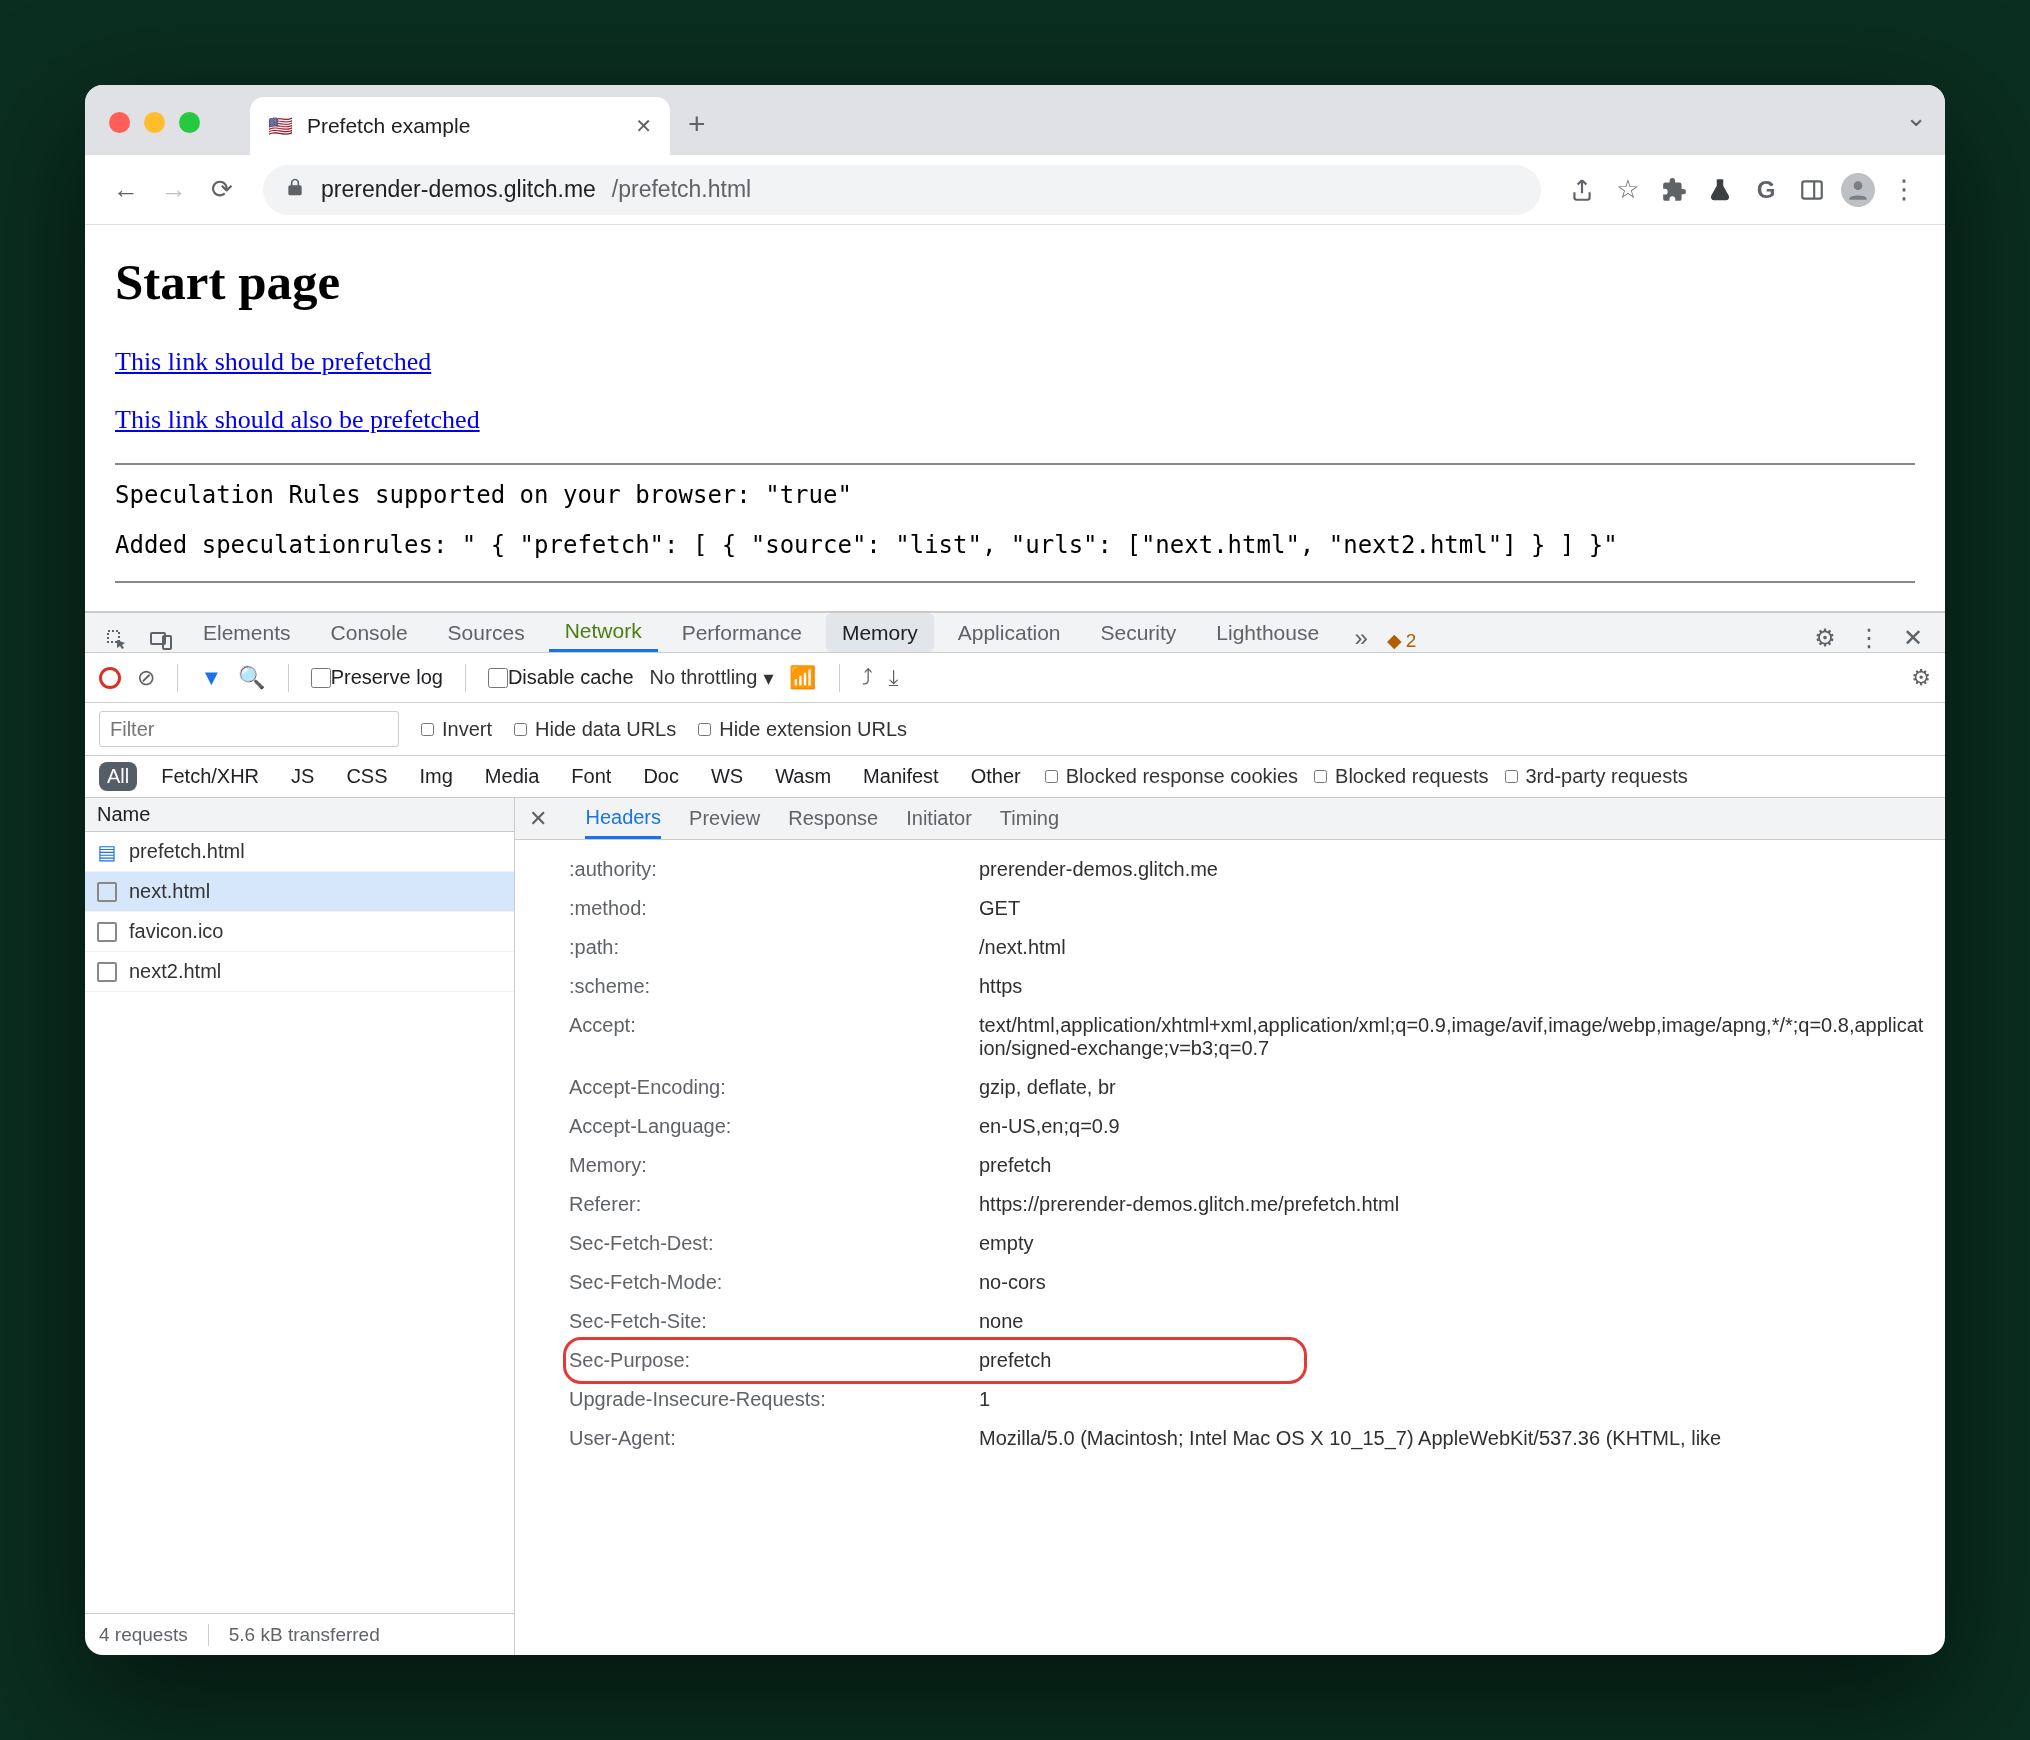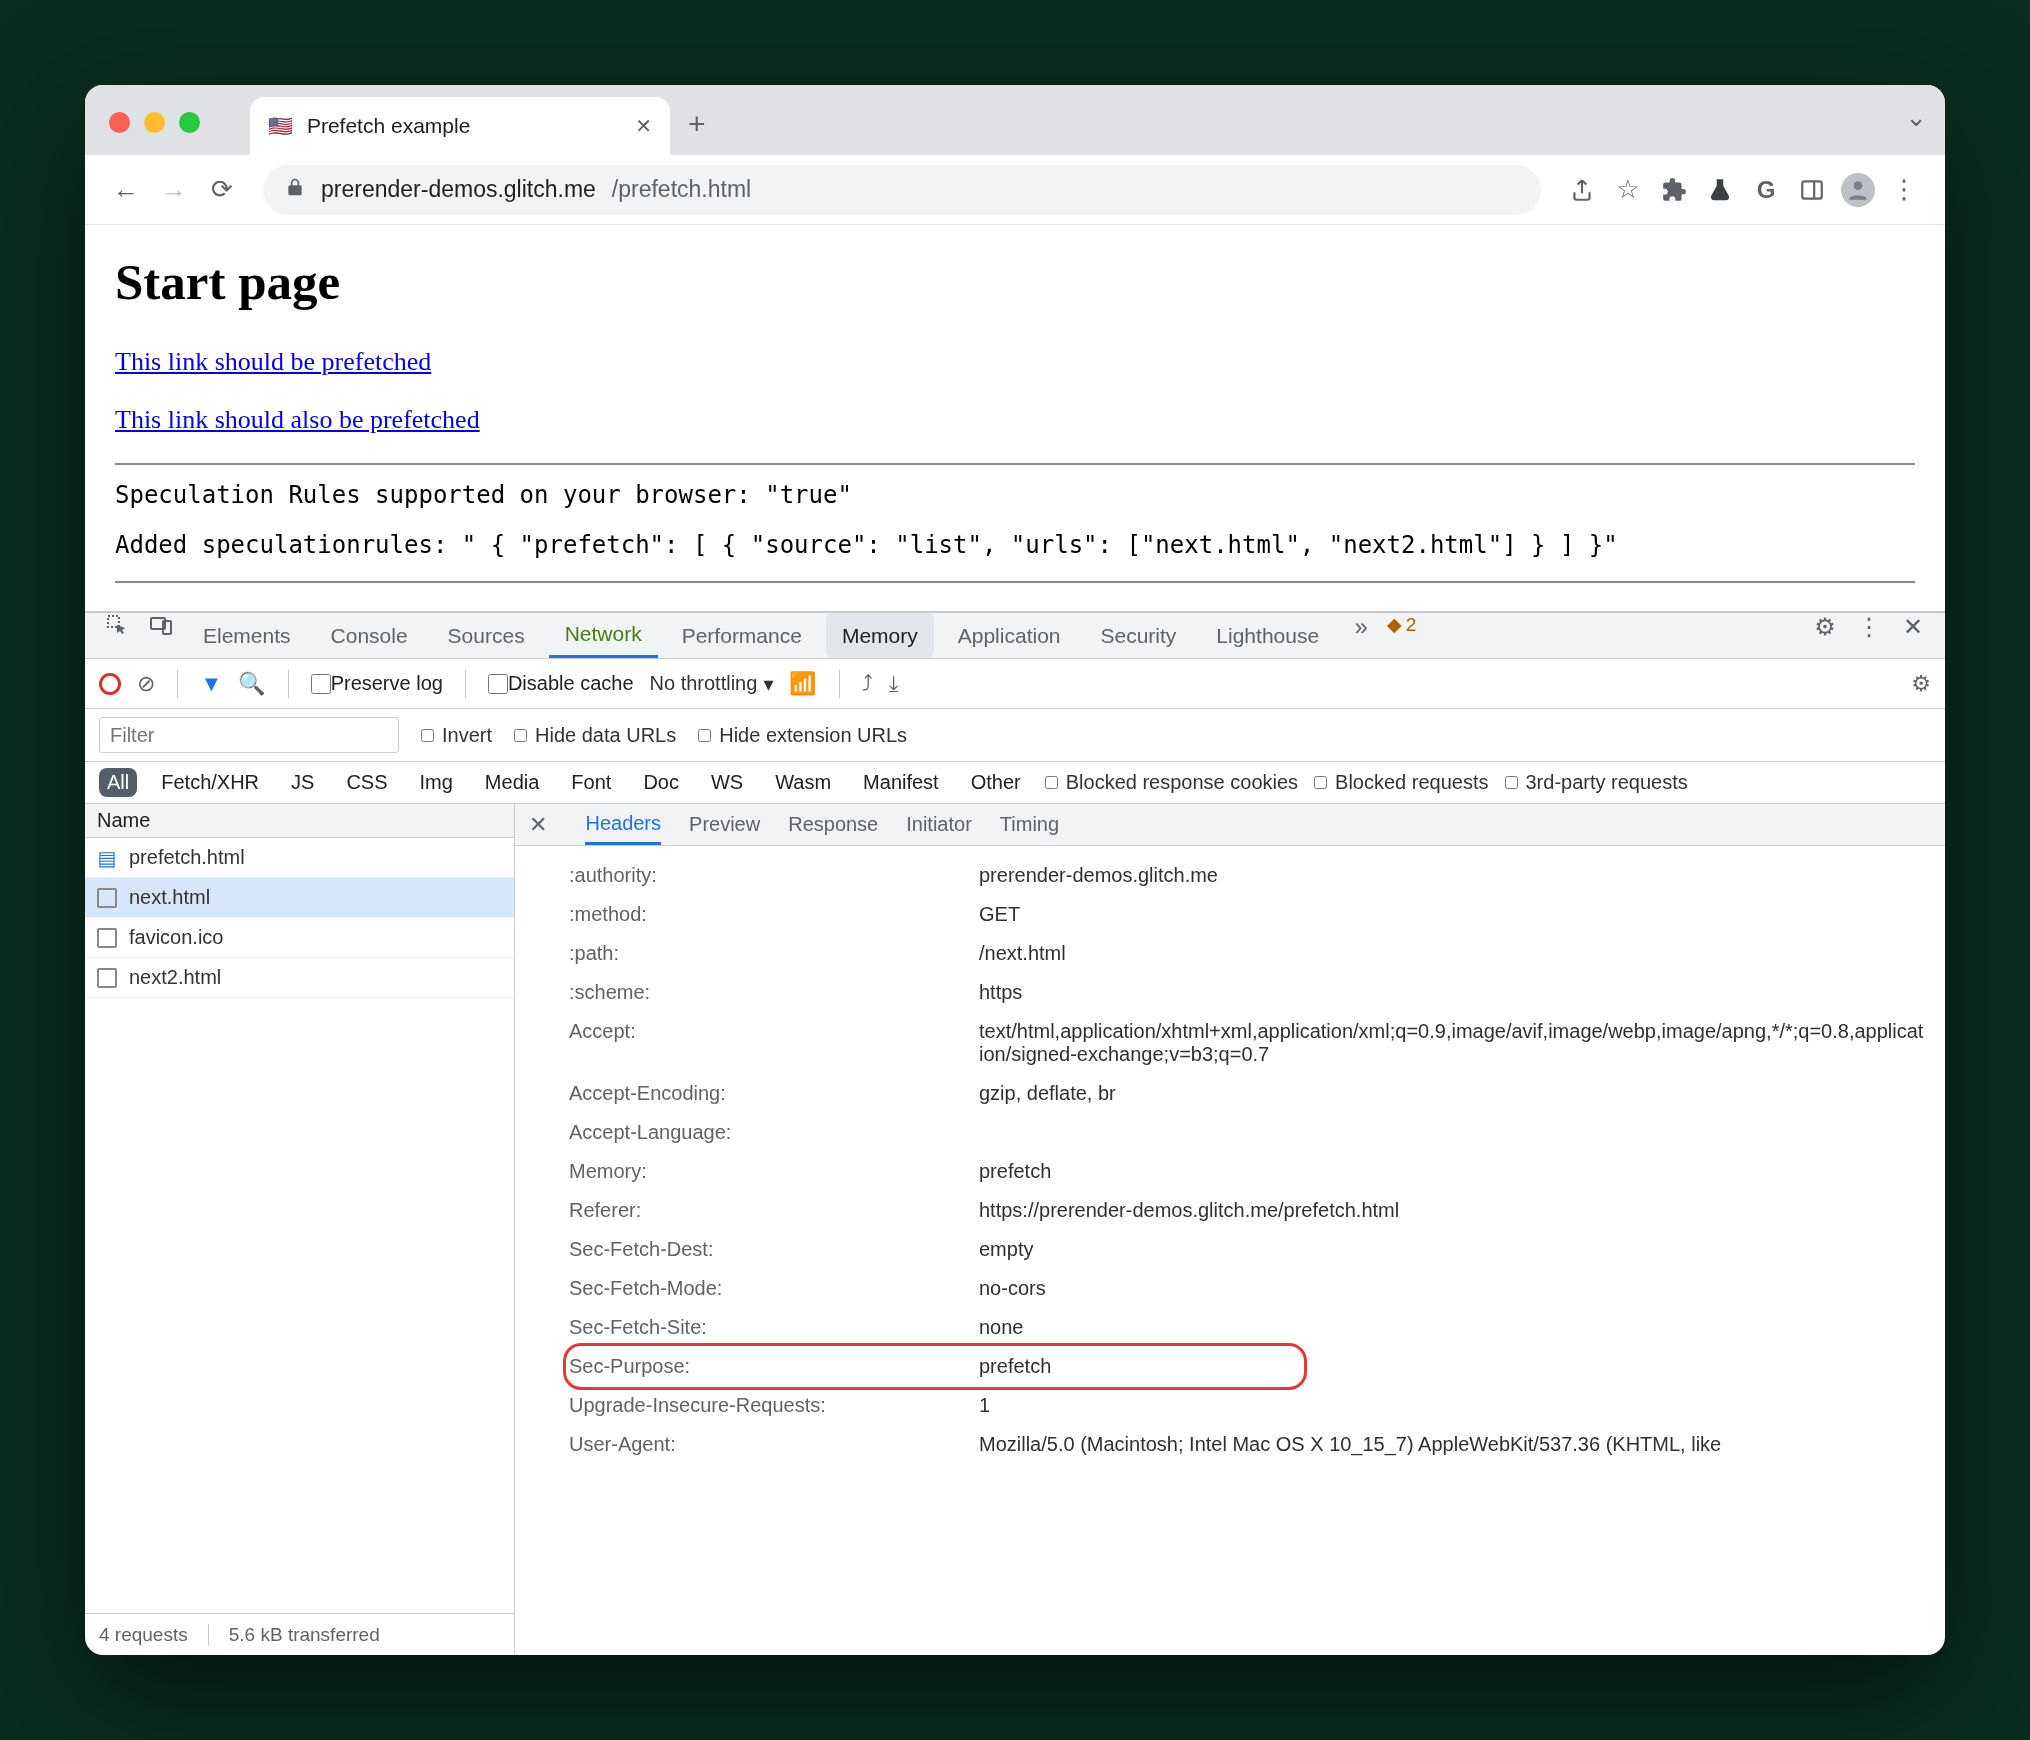--- a/index.html
+++ b/index.html
@@ -95,7 +95,7 @@
   .page-content pre { font-family: ui-monospace, Menlo, monospace; font-size: 24px; white-space: pre-wrap; margin-bottom: 22px; color:#000; }
   
   .devtools { flex:1; display:flex; flex-direction: column; border-top: 2px solid #c9c9c9; font-size: 20px; color:#333; min-height:0; }
-  .dt-tabs { height: 46px; display:flex; align-items:flex-start; padding: 0 14px; gap: 8px; border-bottom: 1px solid #ccc; background:#f1f3f4; }
+  .dt-tabs { height: 40px; display:flex; align-items:flex-end; padding: 0 14px; gap: 8px; border-bottom: 1px solid #ccc; background:#f1f3f4; }
   .dt-tab { padding: 0 16px; height: 100%; display:flex; align-items:center; color:#5f6368; font-size: 21px; cursor:pointer; }
   .dt-tab.active { color:#4d7c0f; border-bottom: 3px solid #1a73e8; }
   .dt-tab.hover { background:#e2e5e9; color:#202124;border-radius:6px; }

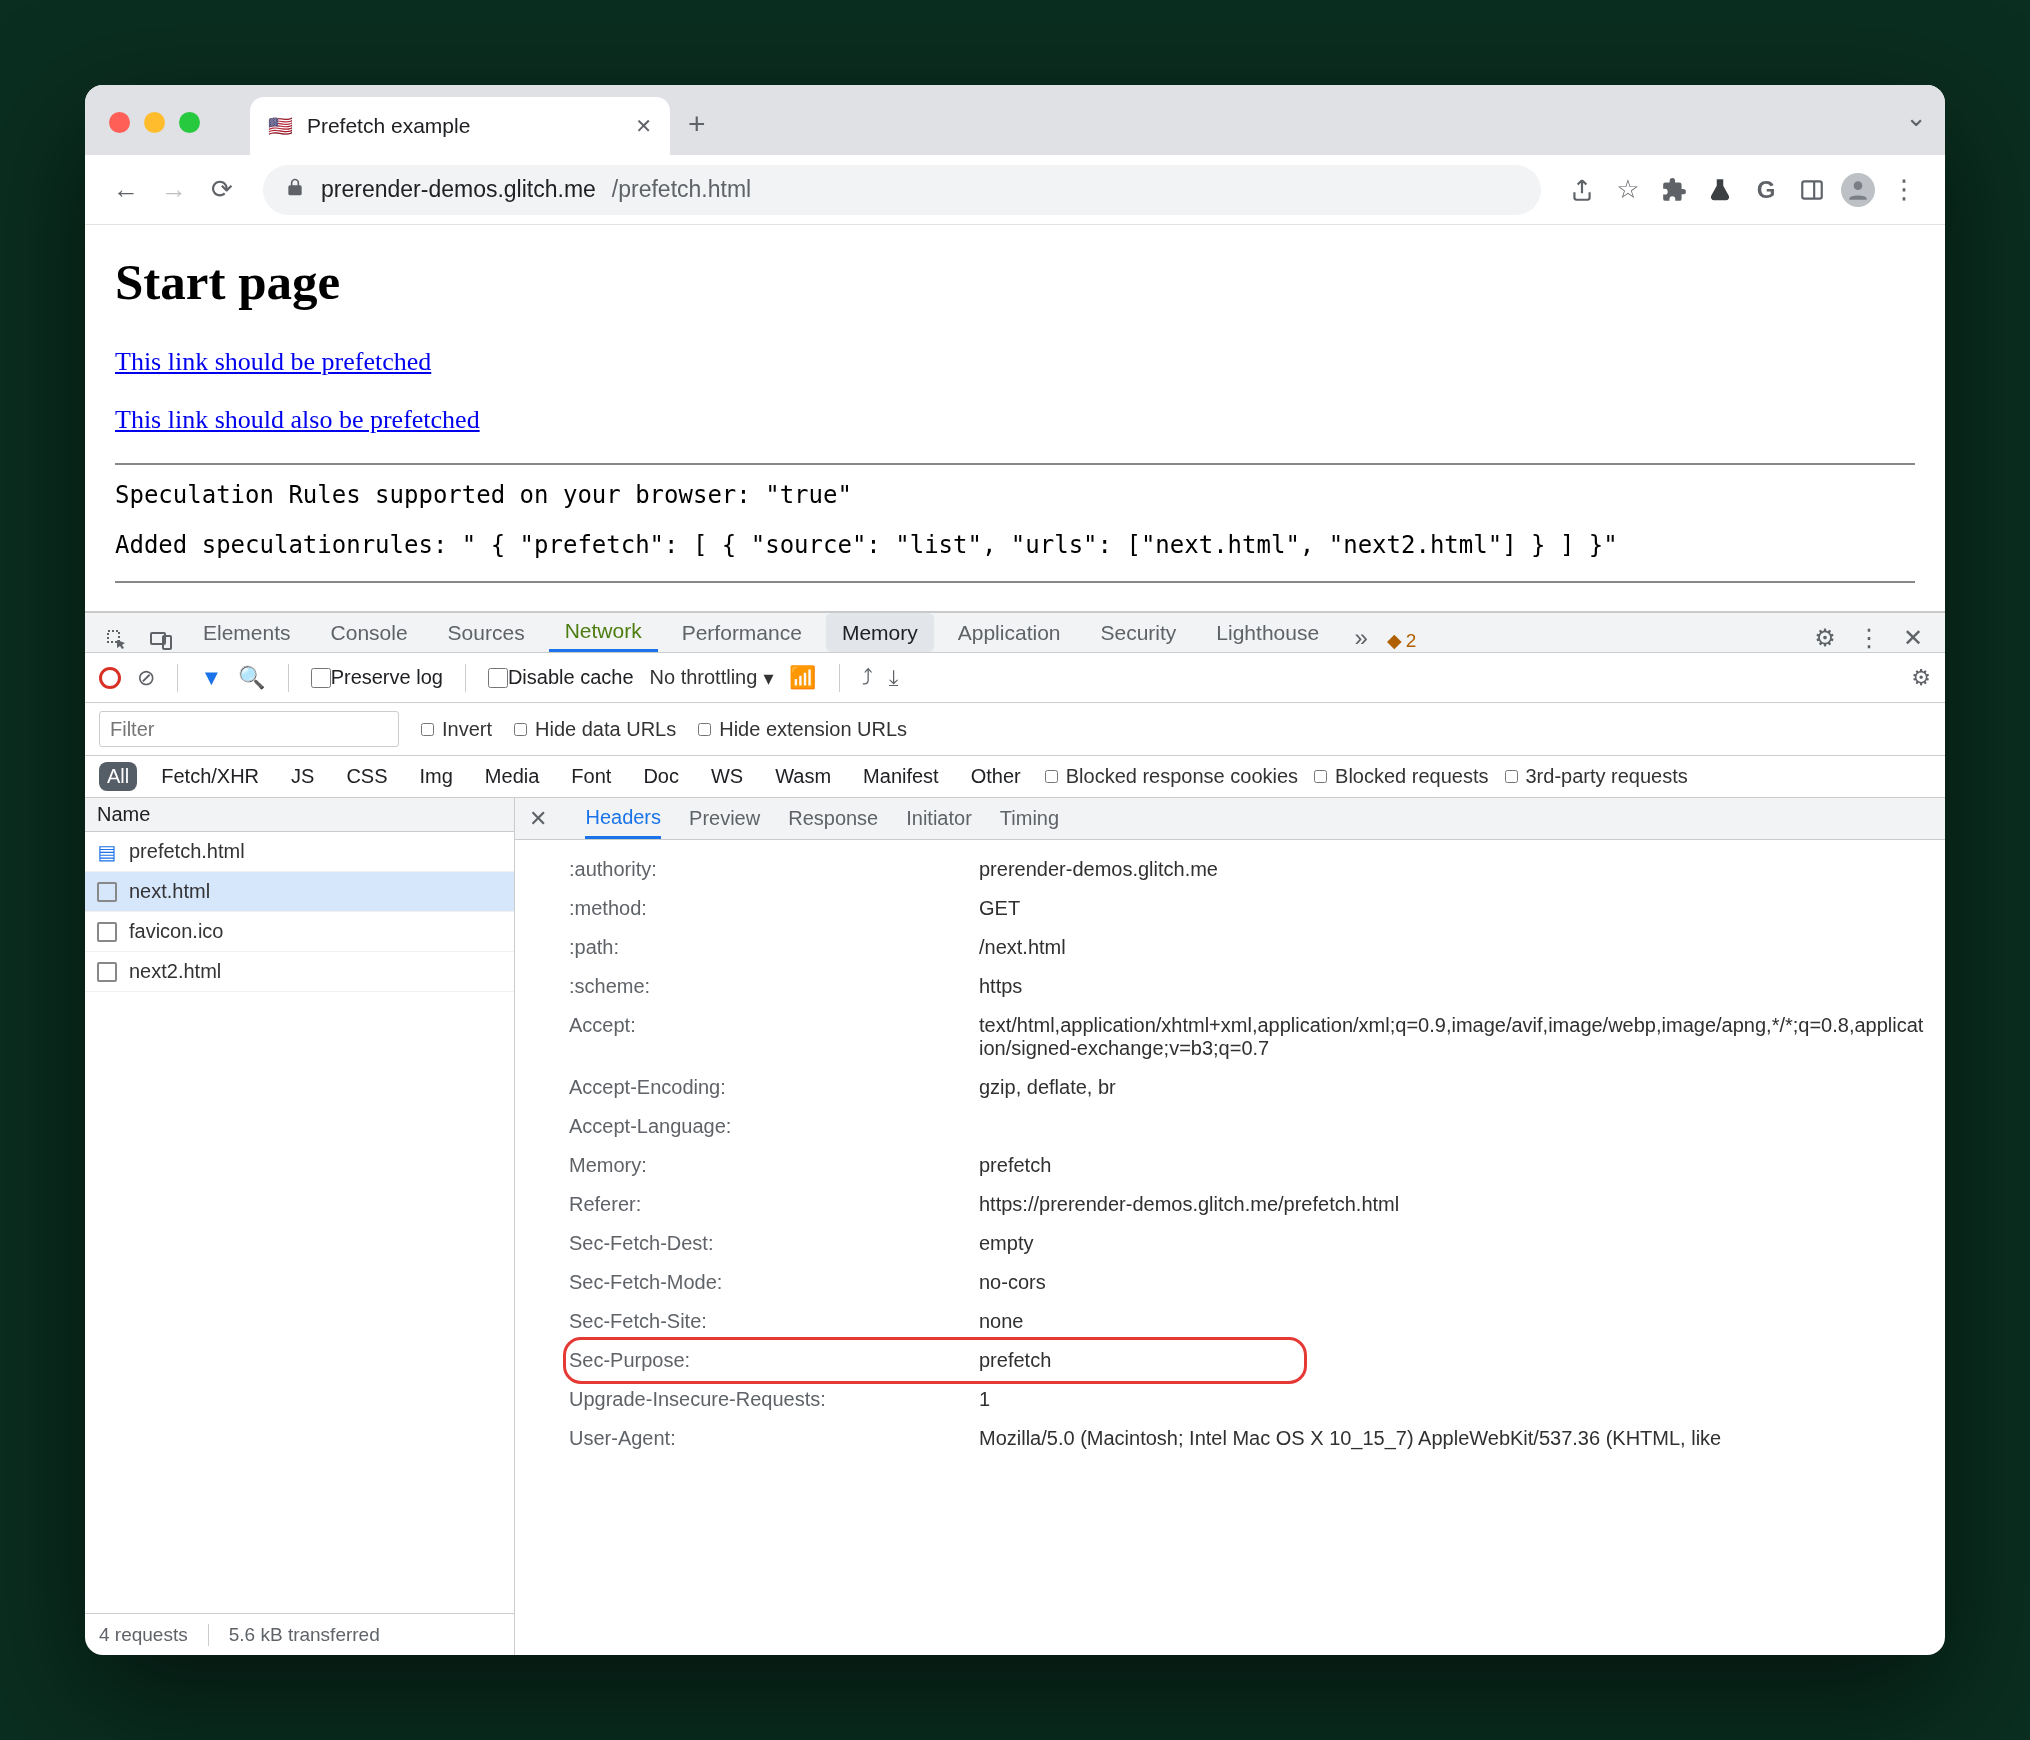--- a/index.html
+++ b/index.html
@@ -386,6 +386,7 @@
             </div>
             <div class="hrow">
               <div class="hname">Accept-Language:</div>
+              <div class="hval">en-US,en;q=0.9</div>
             </div>
             <div class="hrow">
               <div class="hname">Memory:</div>

